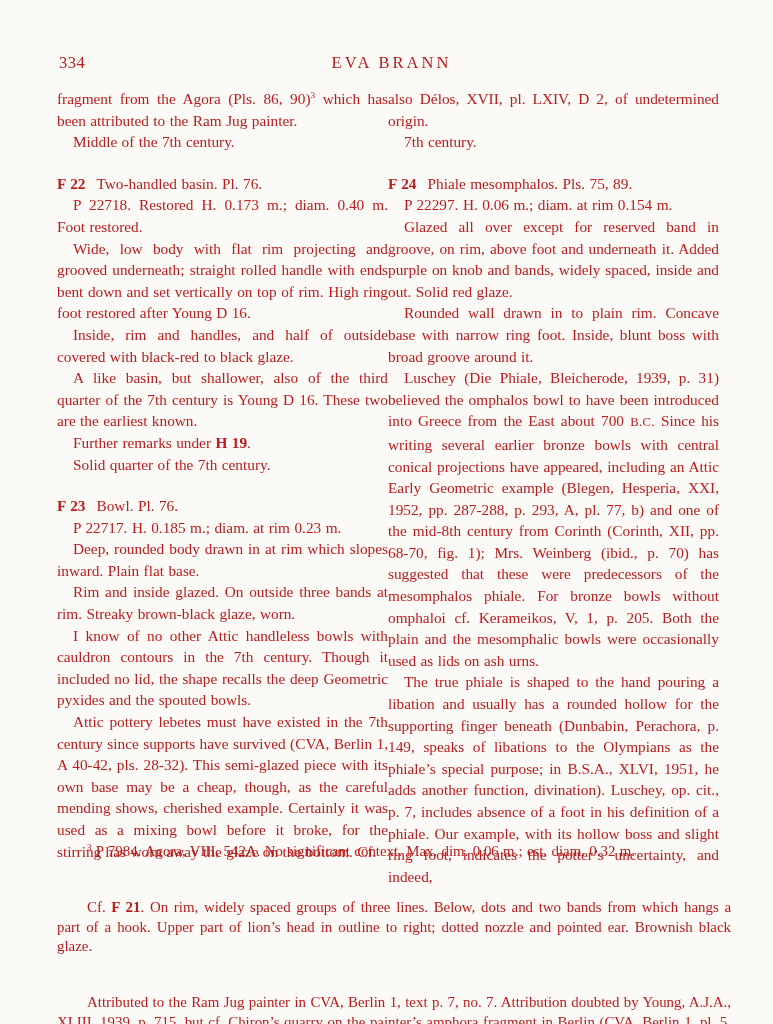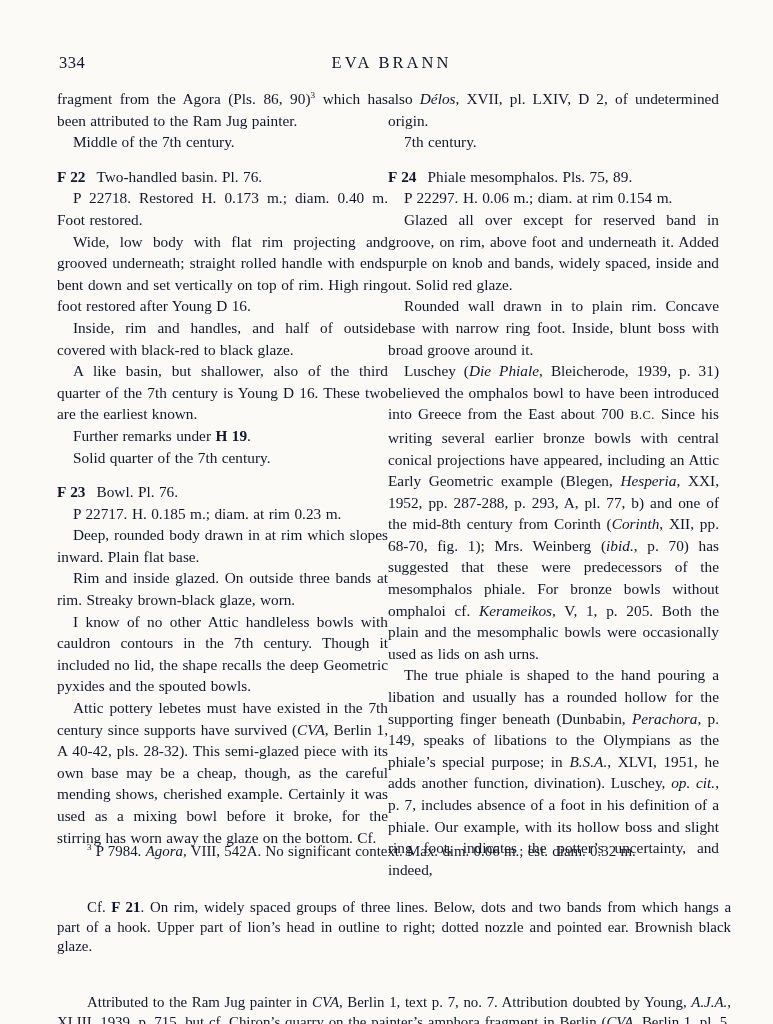--- a/index.html
+++ b/index.html
@@ -9,7 +9,7 @@
     height: 1024px;
     background: #fbfaf7;
     font-family: "Liberation Serif", "DejaVu Serif", serif;
-    color: #0f172a;
+    color: #b91c1c;
     overflow: hidden;
     -webkit-font-smoothing: antialiased;
   }

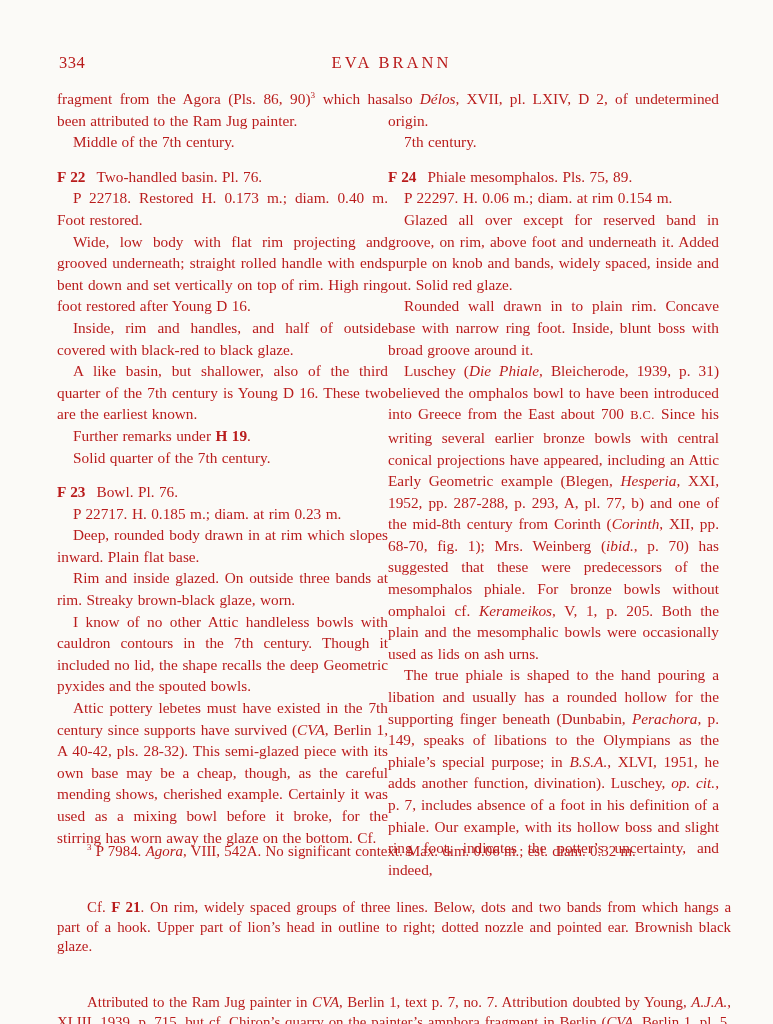--- a/index.html
+++ b/index.html
@@ -60,7 +60,7 @@
   }
   .heading .run-b { margin-right: 11px; }
   .run-b { font-weight: bold; }
-  .run-i { font-style: italic; }
+  .run-i { }
   .run-sup {
     vertical-align: super;
     font-size: 0.6em;

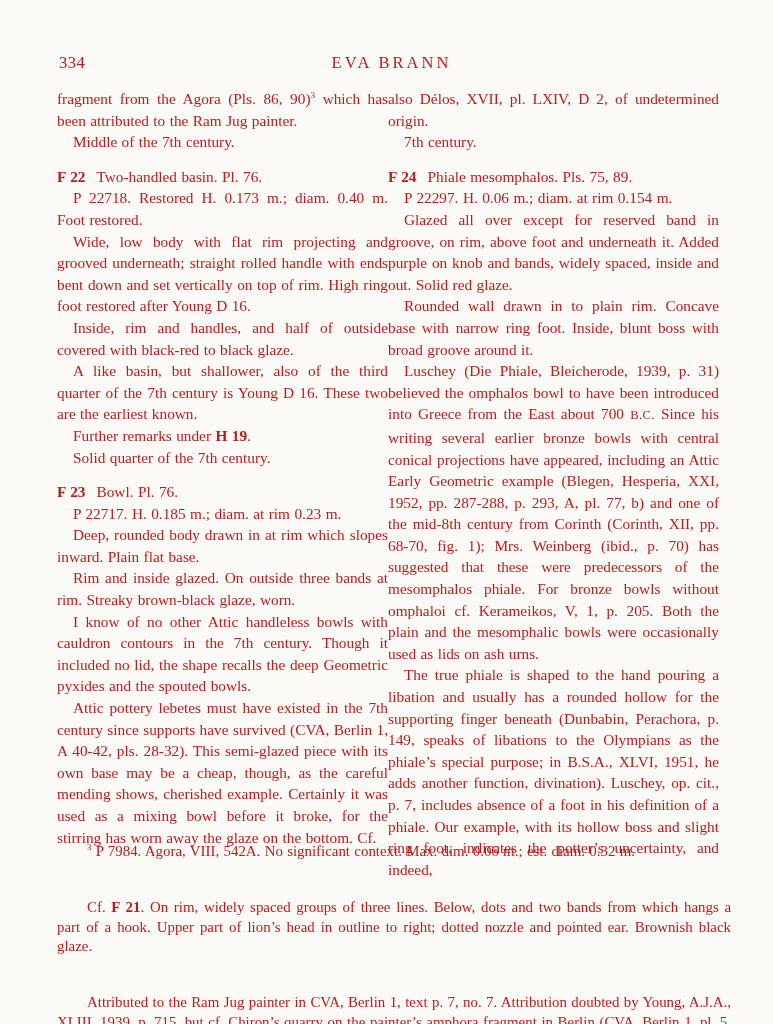--- a/index.html
+++ b/index.html
@@ -55,7 +55,7 @@
   .para.body-noindent { text-indent: 0; }
   .para.heading {
     text-indent: 0;
-    margin-top: 13px;
+    margin-top: 20px;
     text-align: left;
   }
   .heading .run-b { margin-right: 11px; }

